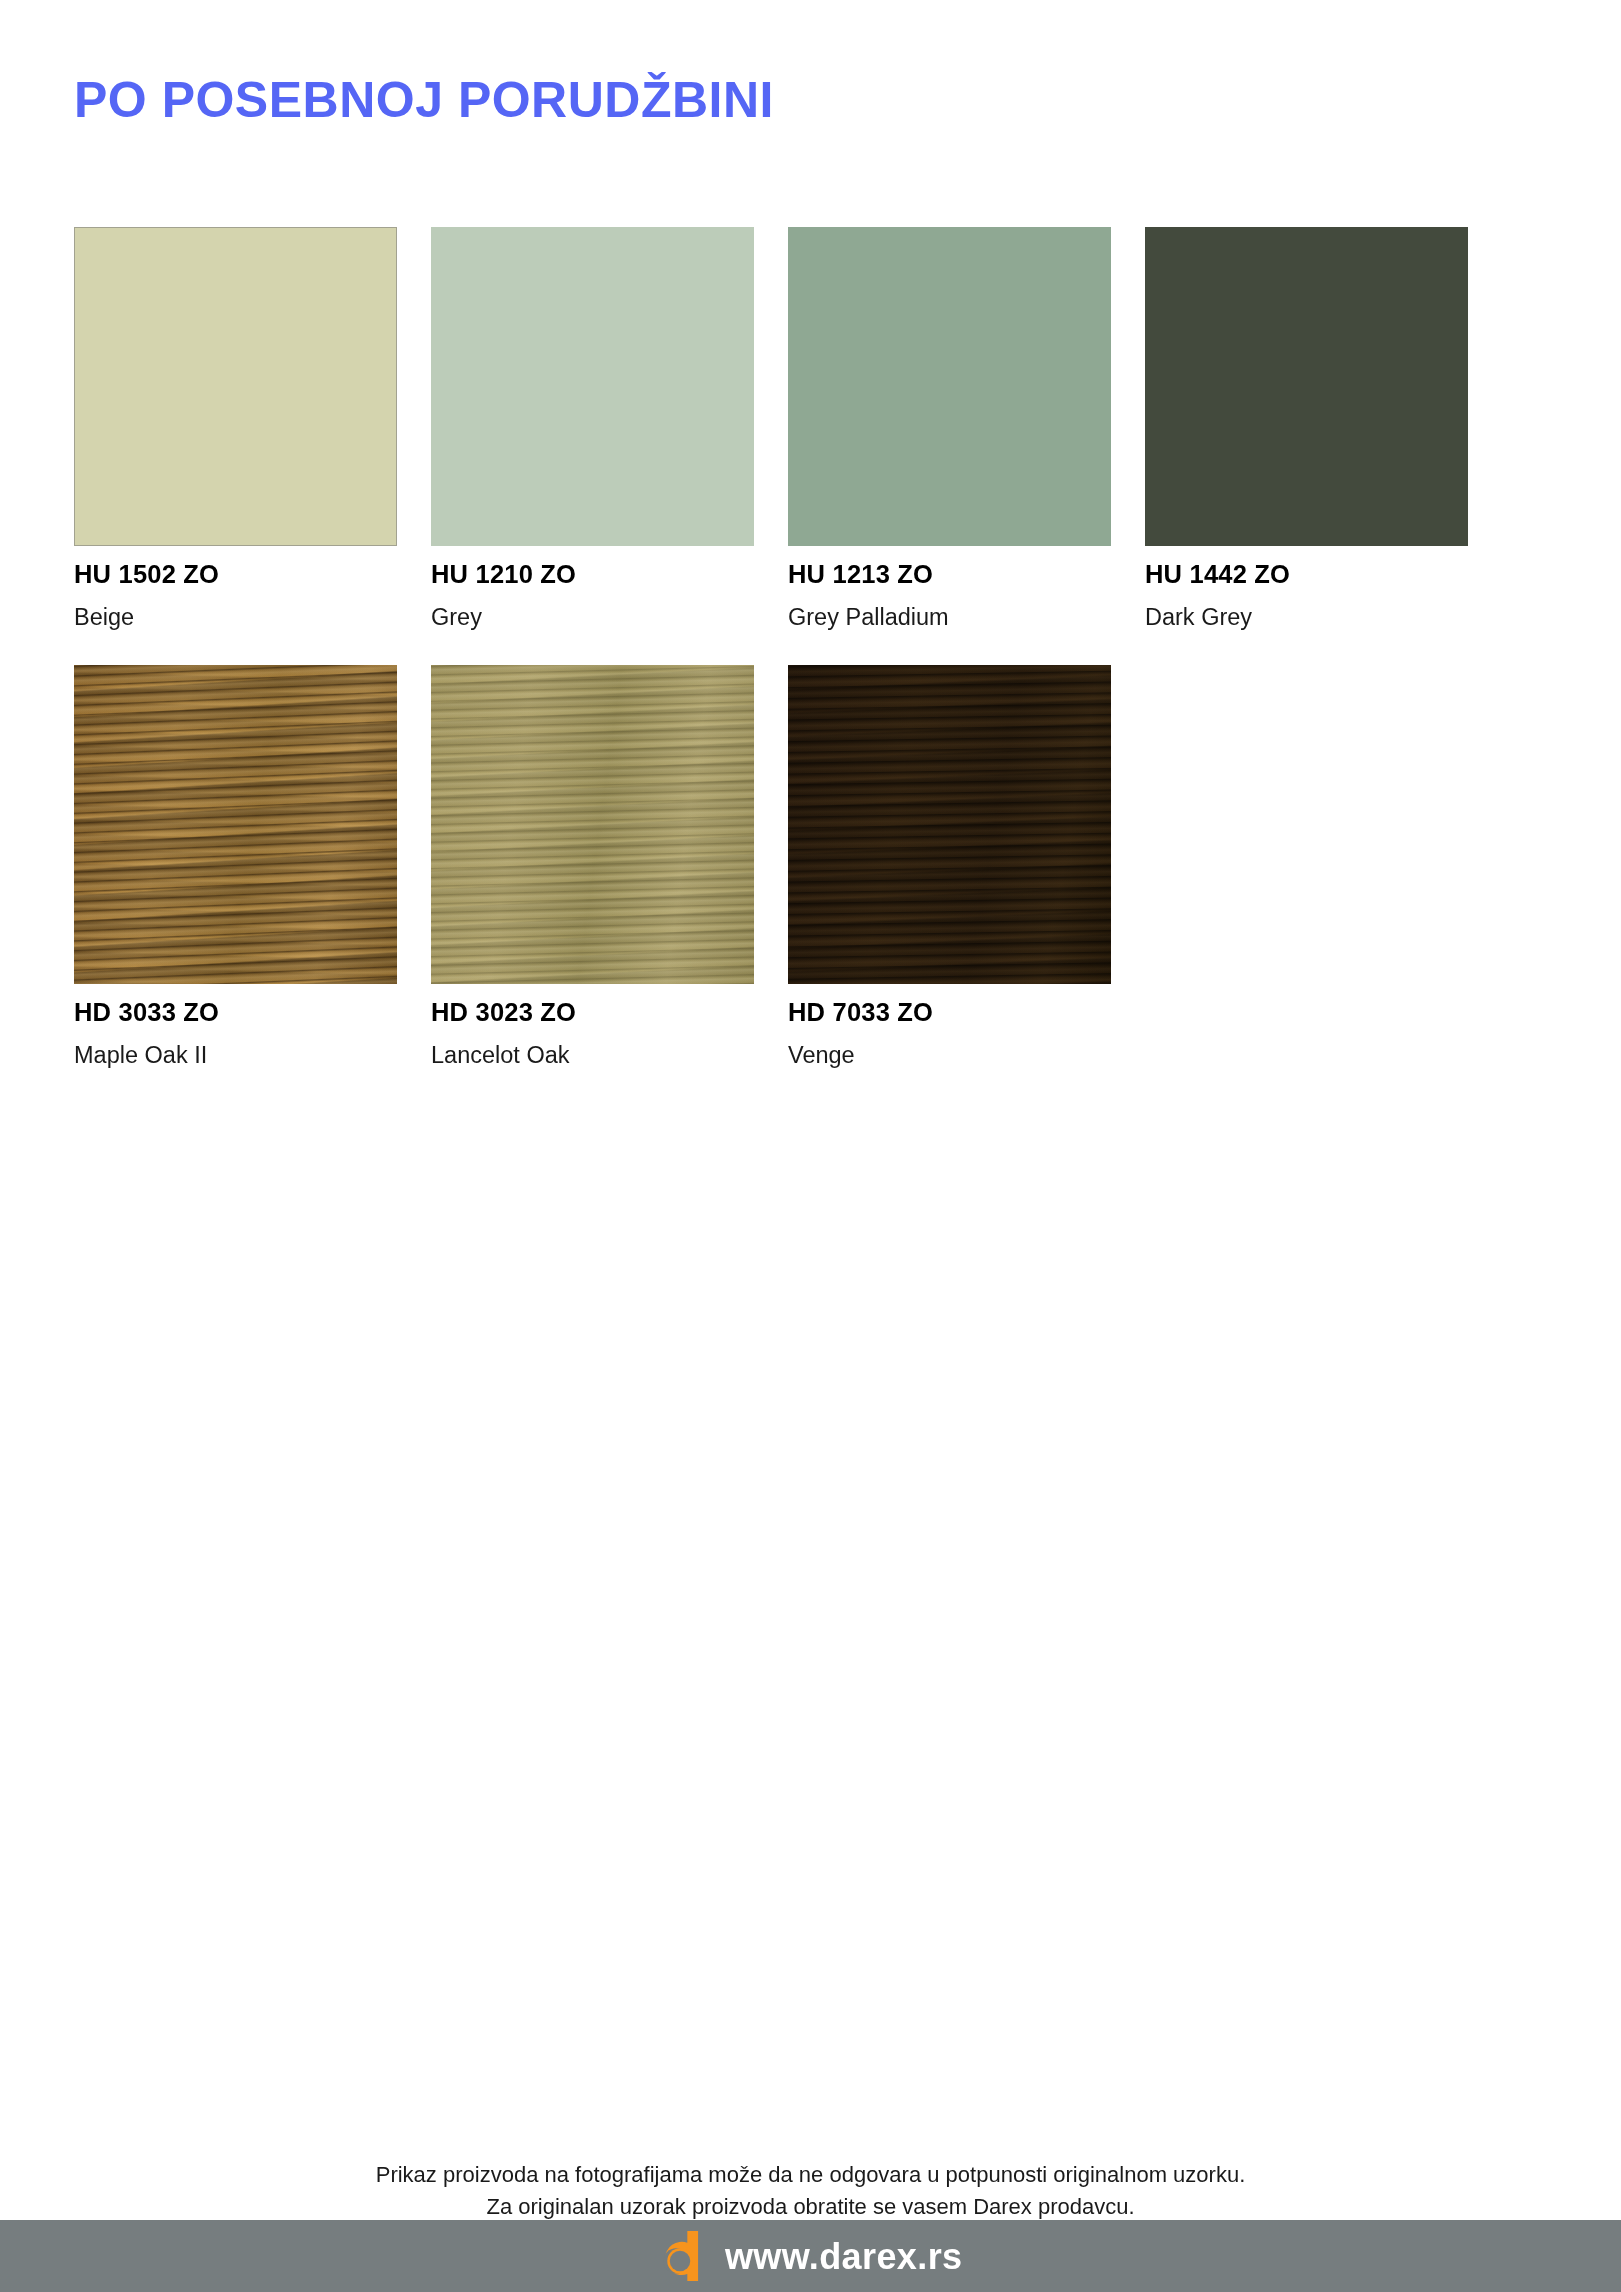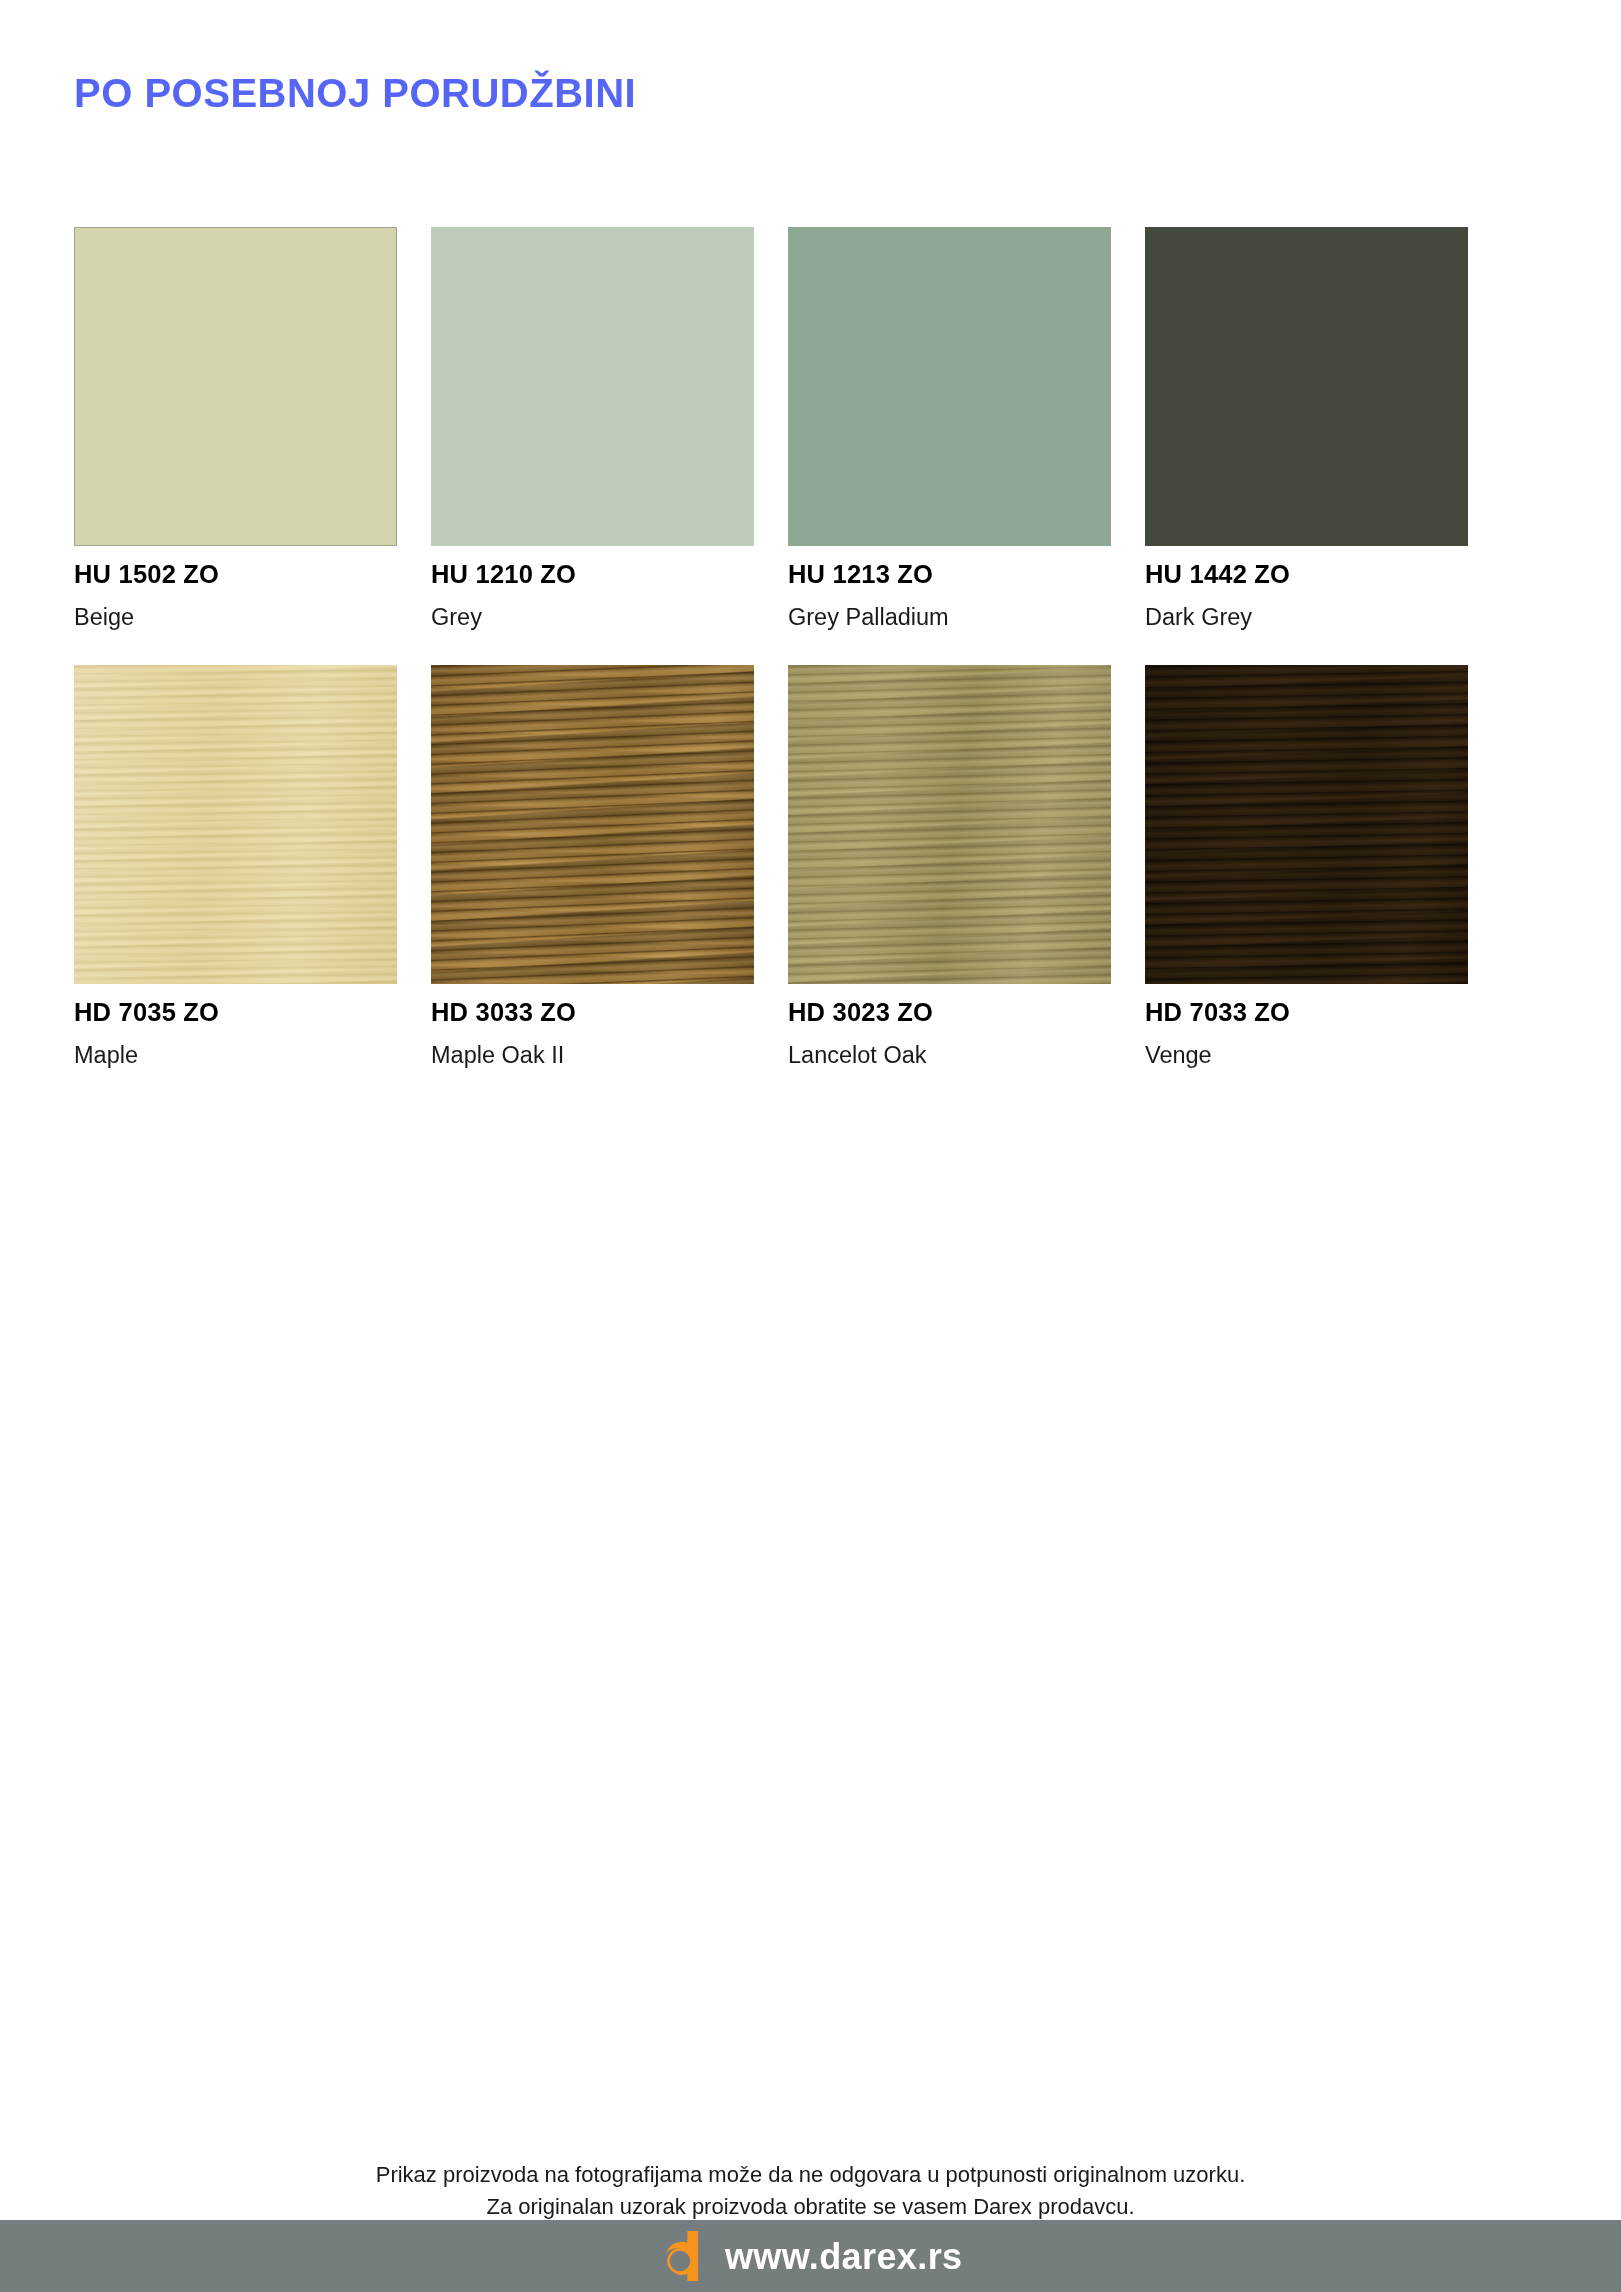--- a/index.html
+++ b/index.html
@@ -27,7 +27,7 @@
     position: absolute;
     left: 74px;
     top: 71px;
-    font-size: 40px;
+    font-size: 50px;
     font-weight: 800;
     letter-spacing: 0.5px;
     color: #5566f5;

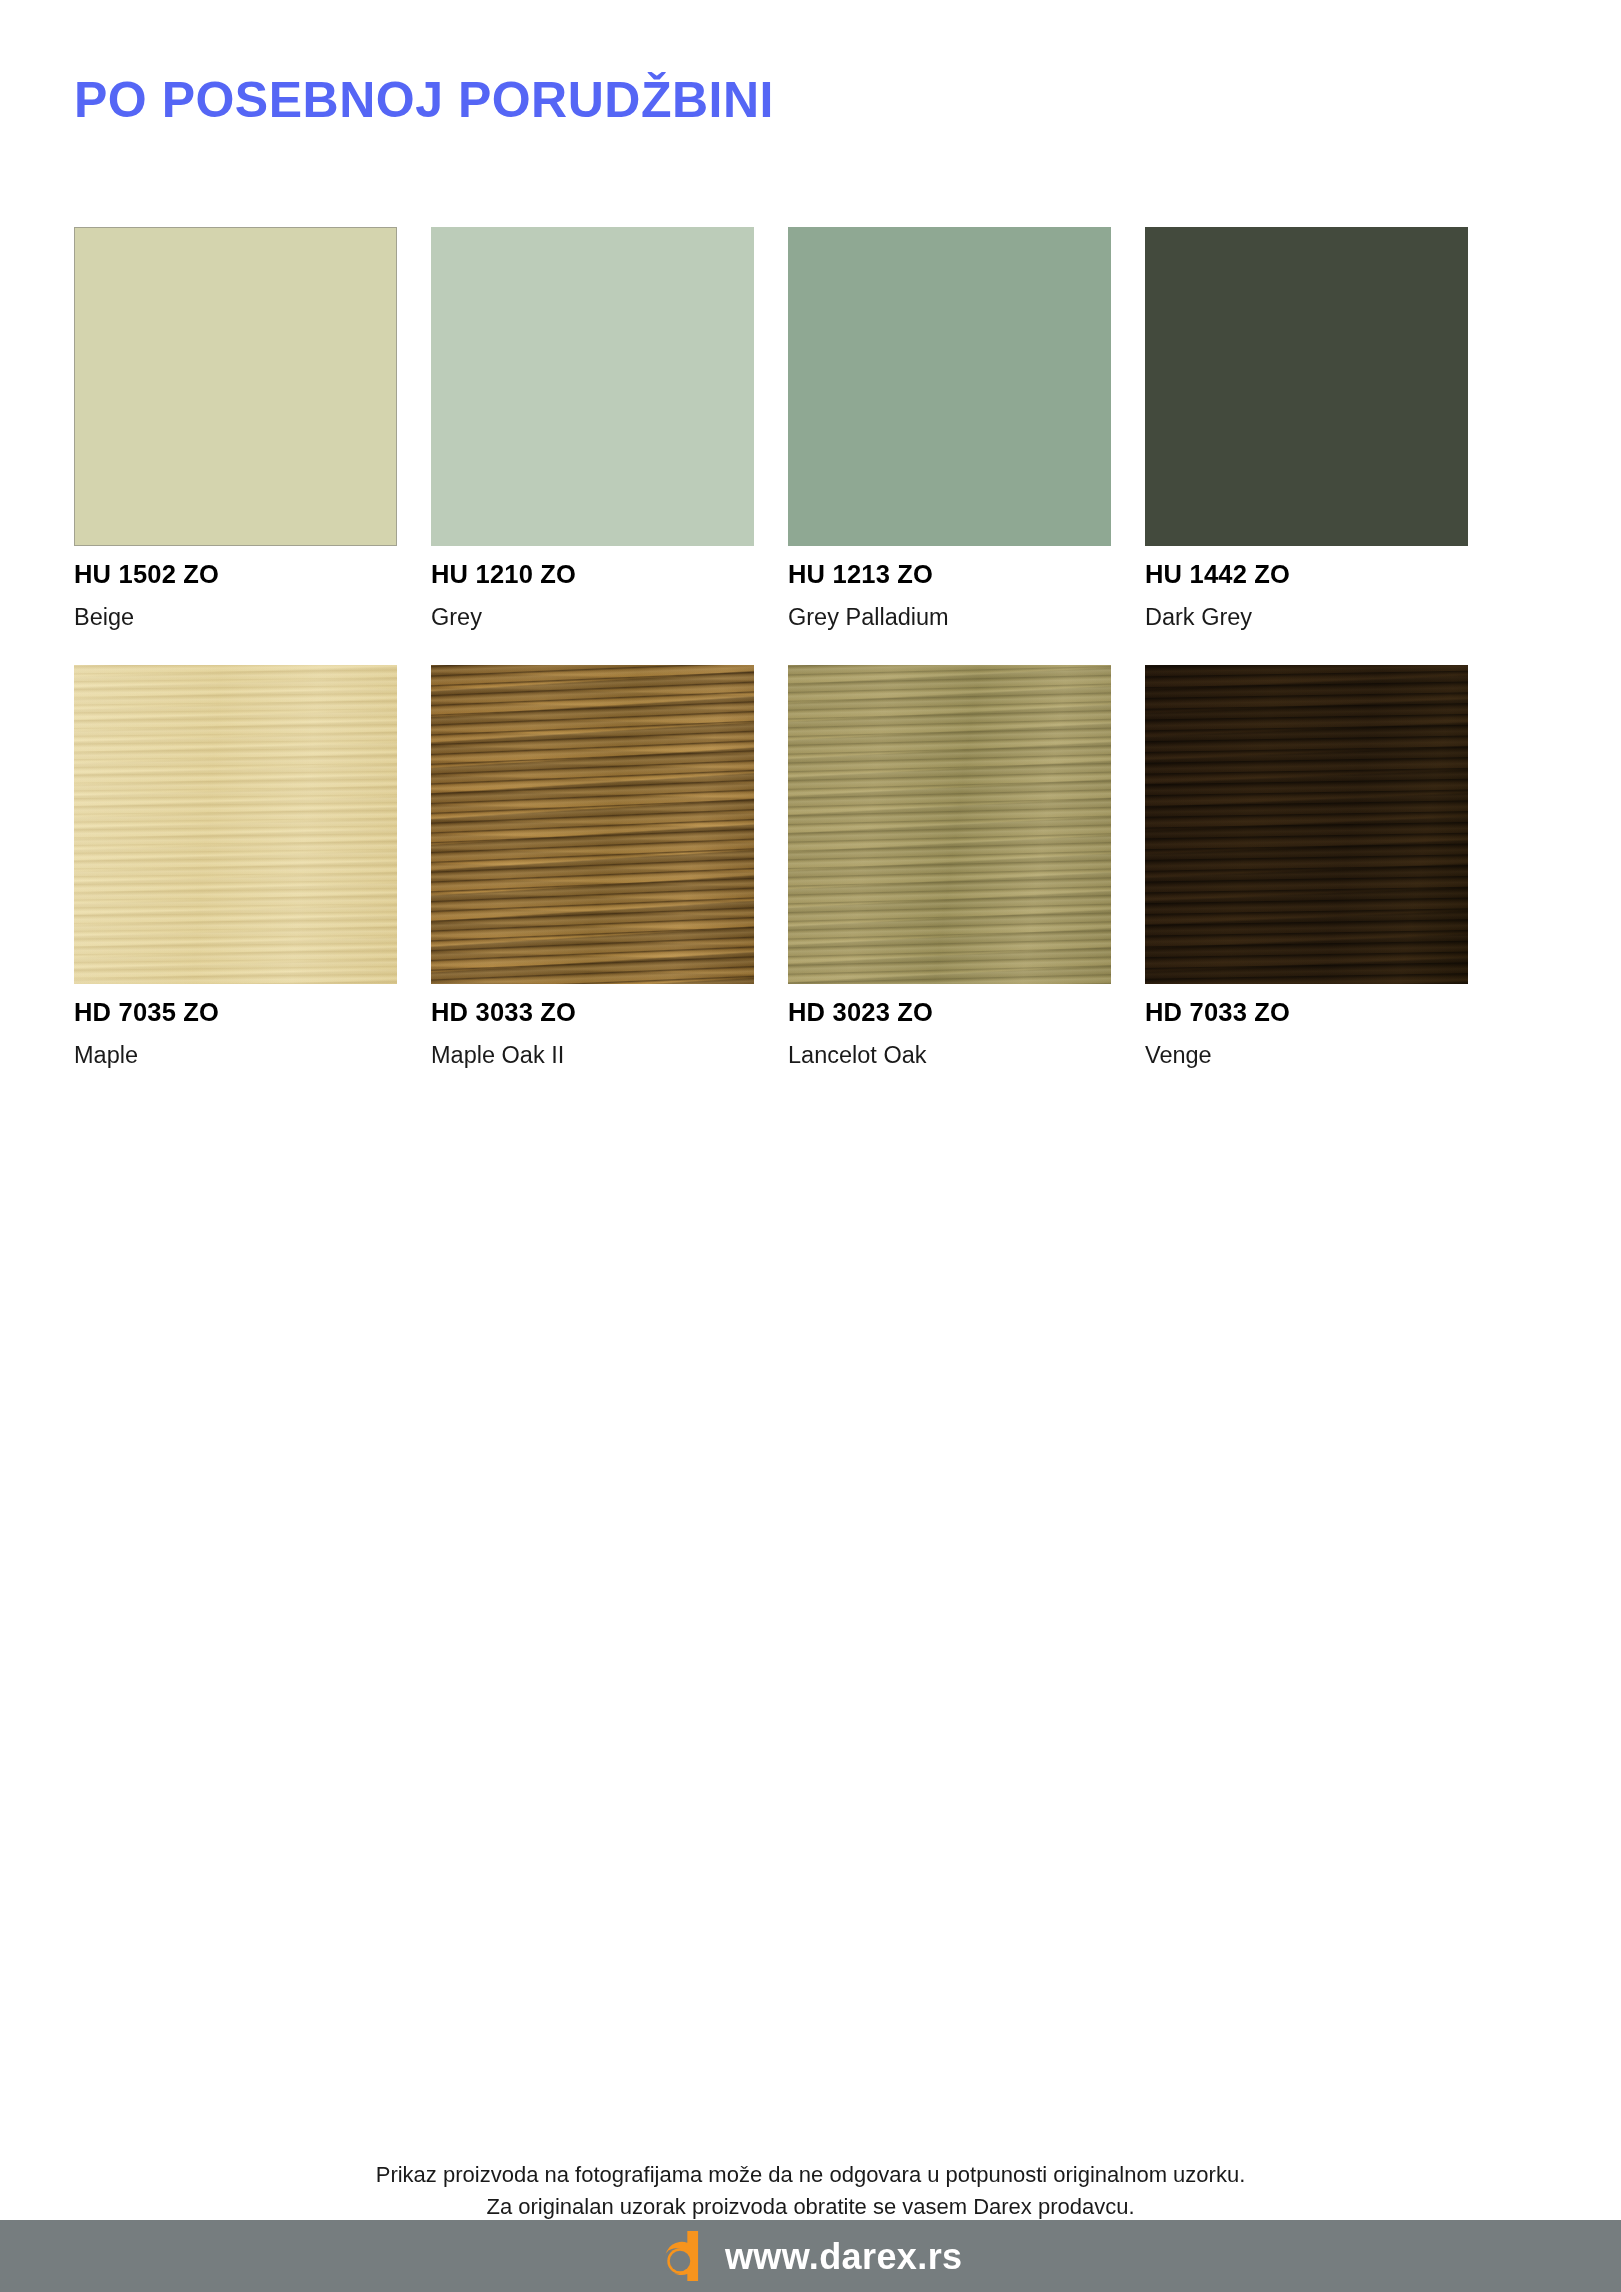--- a/index.html
+++ b/index.html
@@ -230,11 +230,6 @@
         <div class="swatch-name">Dark Grey</div>
       </div>
       <div class="swatch-card">
-        <div class="swatch-chip wood-maple"></div>
-        <div class="swatch-code">HD 7035 ZO</div>
-        <div class="swatch-name">Maple</div>
-      </div>
-      <div class="swatch-card">
         <div class="swatch-chip wood-wotan"></div>
         <div class="swatch-code">HD 3033 ZO</div>
         <div class="swatch-name">Maple Oak II</div>

